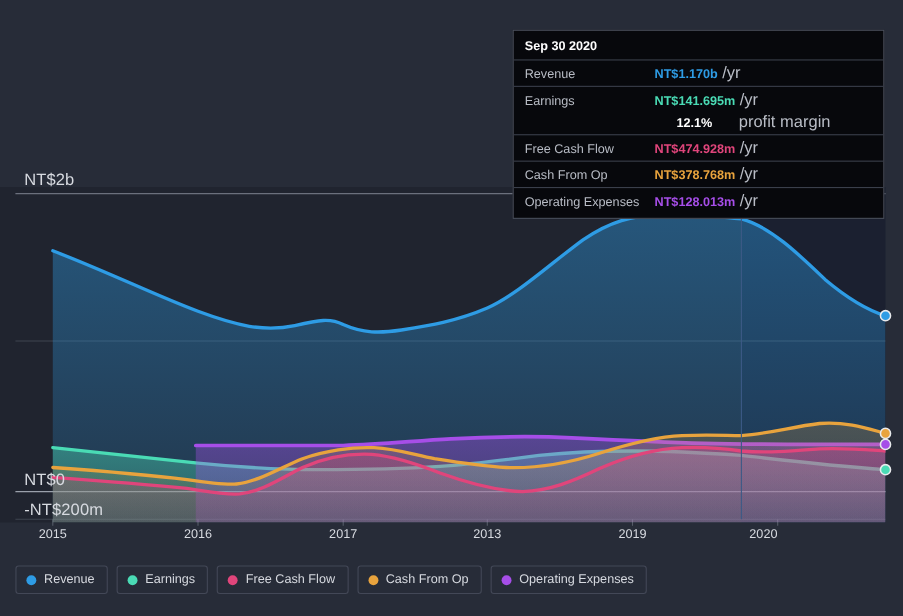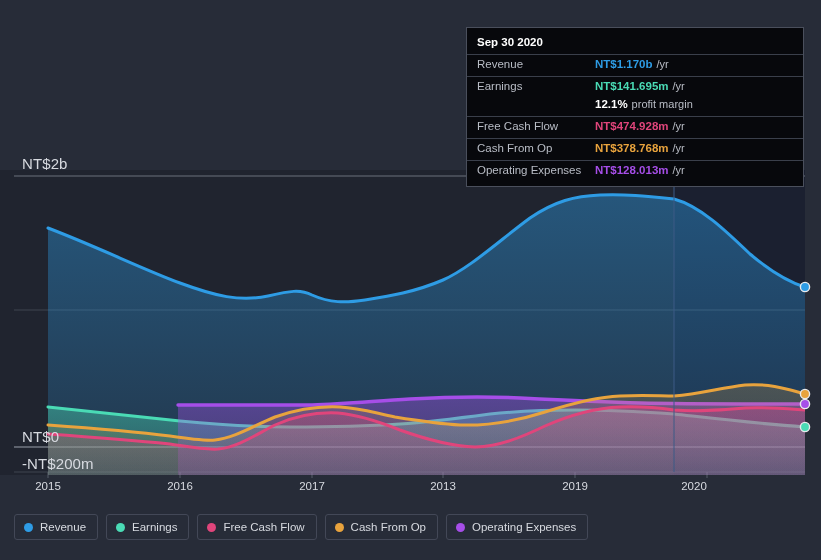--- a/index.html
+++ b/index.html
@@ -90,7 +90,7 @@
     white-space: nowrap;
   }
   .tt-suffix {
-    font-size: 11px;
+    font-size: 15px;
     color: #b9bdc6;
     margin-left: 4px;
     white-space: nowrap;

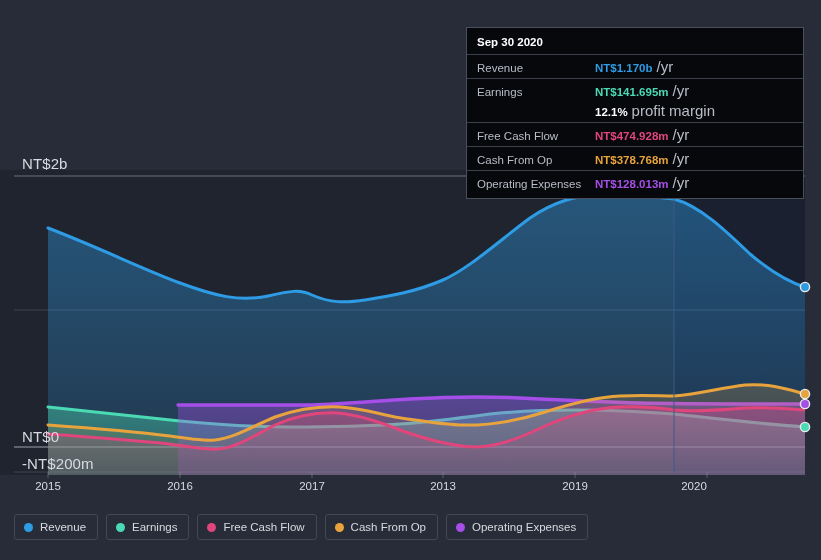--- a/index.html
+++ b/index.html
@@ -76,7 +76,7 @@
     padding: 3px 10px 3px 10px;
     min-height: 15px;
   }
-  .tt-row.no-rule { border-top: none; padding-top: 0; }
+  .tt-row.no-rule { border-top: none; padding-top: 0; gap: 20px; }
   .tt-label {
     width: 118px;
     flex: 0 0 118px;

